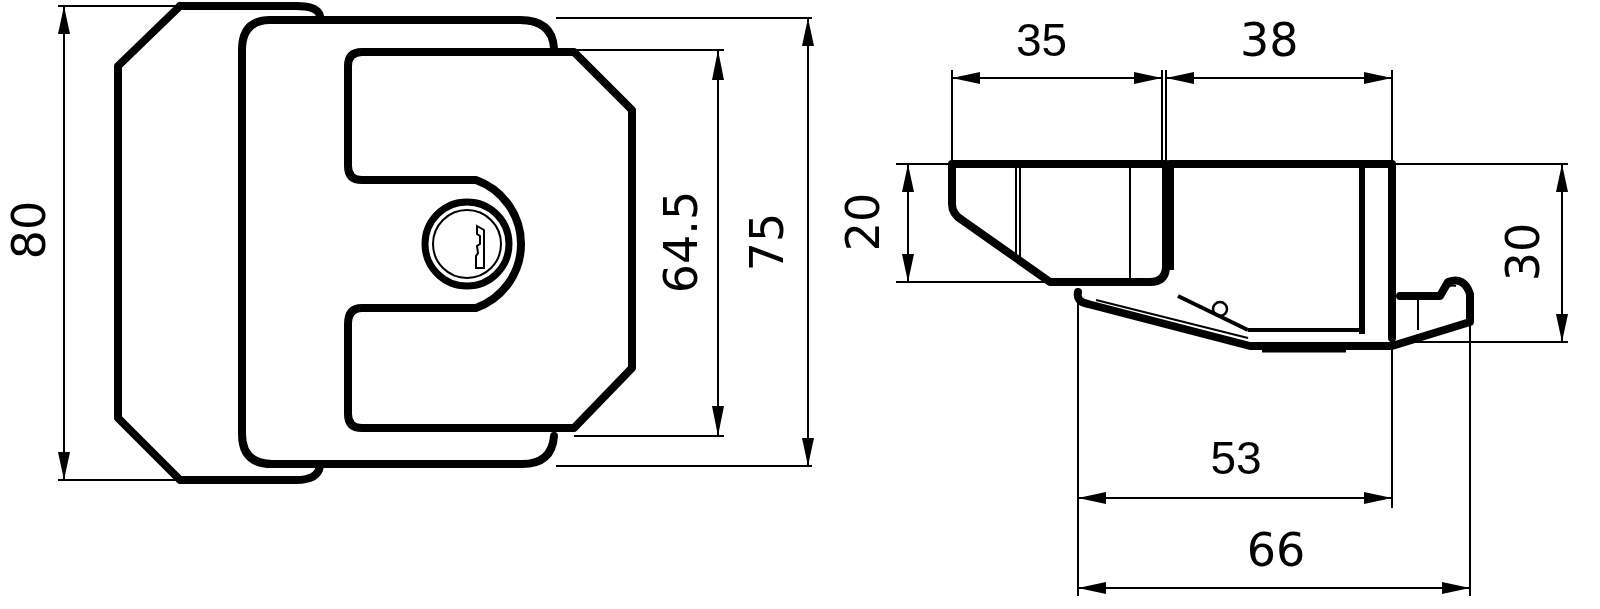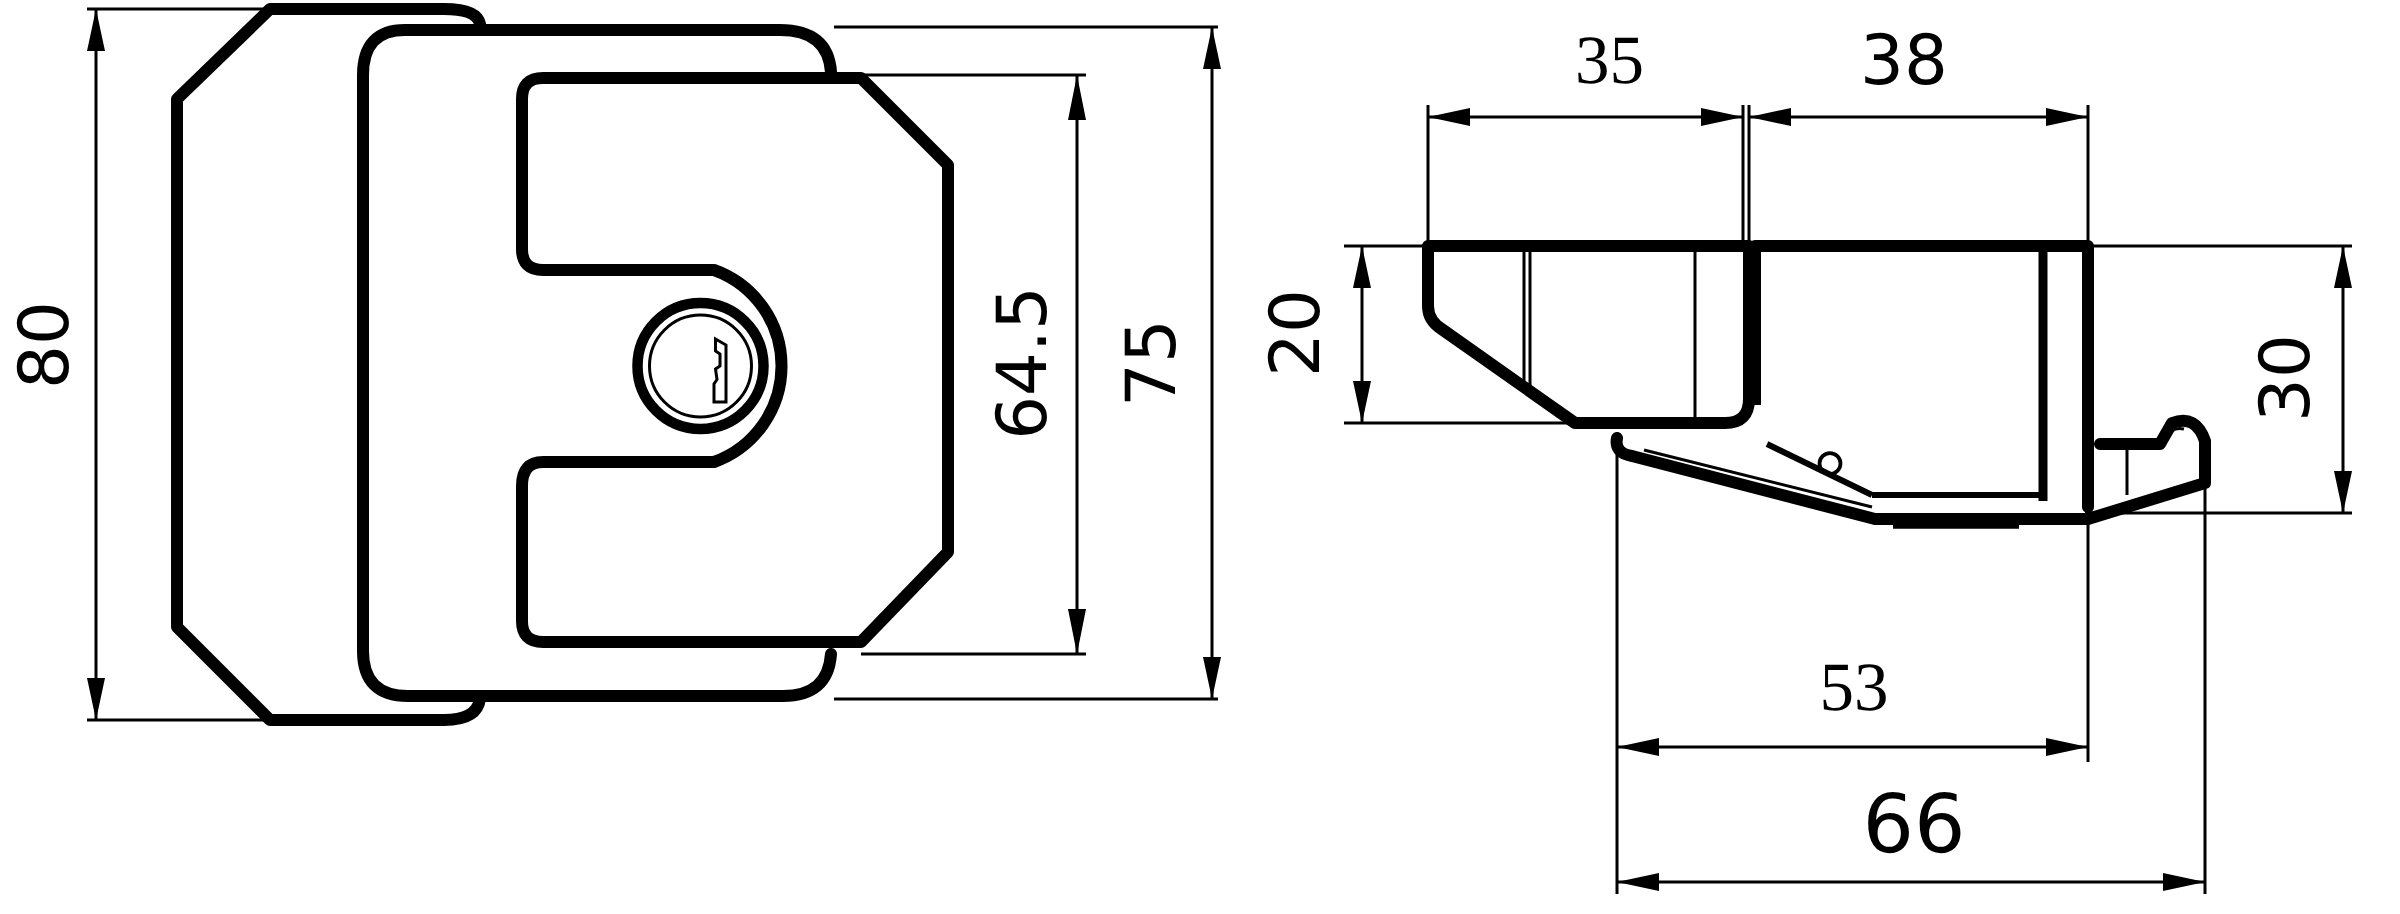--- a/index.html
+++ b/index.html
@@ -109,7 +109,7 @@
 <div style="position:absolute;left:626px;top:216px;width:110px;height:52px;font-size:46px;line-height:52px;text-align:center;transform:rotate(-90deg);font-family:'DejaVu Sans',sans-serif;">64.5</div>
 <div style="position:absolute;left:732px;top:216px;width:70px;height:52px;font-size:46px;line-height:52px;text-align:center;transform:rotate(-90deg);font-family:'DejaVu Sans',sans-serif;">75</div>
 
-<div style="position:absolute;left:1016px;top:14px;width:80px;height:52px;font-size:46px;line-height:52px;text-align:right;font-family:Liberation Serif, serif;">35</div>
+<div style="position:absolute;left:1016px;top:14px;width:80px;height:52px;font-size:46px;line-height:52px;text-align:left;font-family:Liberation Sans, sans-serif;">35</div>
 <div style="position:absolute;left:1240px;top:14px;width:80px;height:52px;font-size:46px;line-height:52px;font-family:'DejaVu Sans',sans-serif;">38</div>
 <div style="position:absolute;left:828px;top:196px;width:70px;height:52px;font-size:46px;line-height:52px;text-align:center;transform:rotate(-90deg);font-family:'DejaVu Sans',sans-serif;">20</div>
 <div style="position:absolute;left:1488px;top:226px;width:70px;height:52px;font-size:46px;line-height:52px;text-align:center;transform:rotate(-90deg);font-family:'DejaVu Sans',sans-serif;">30</div>

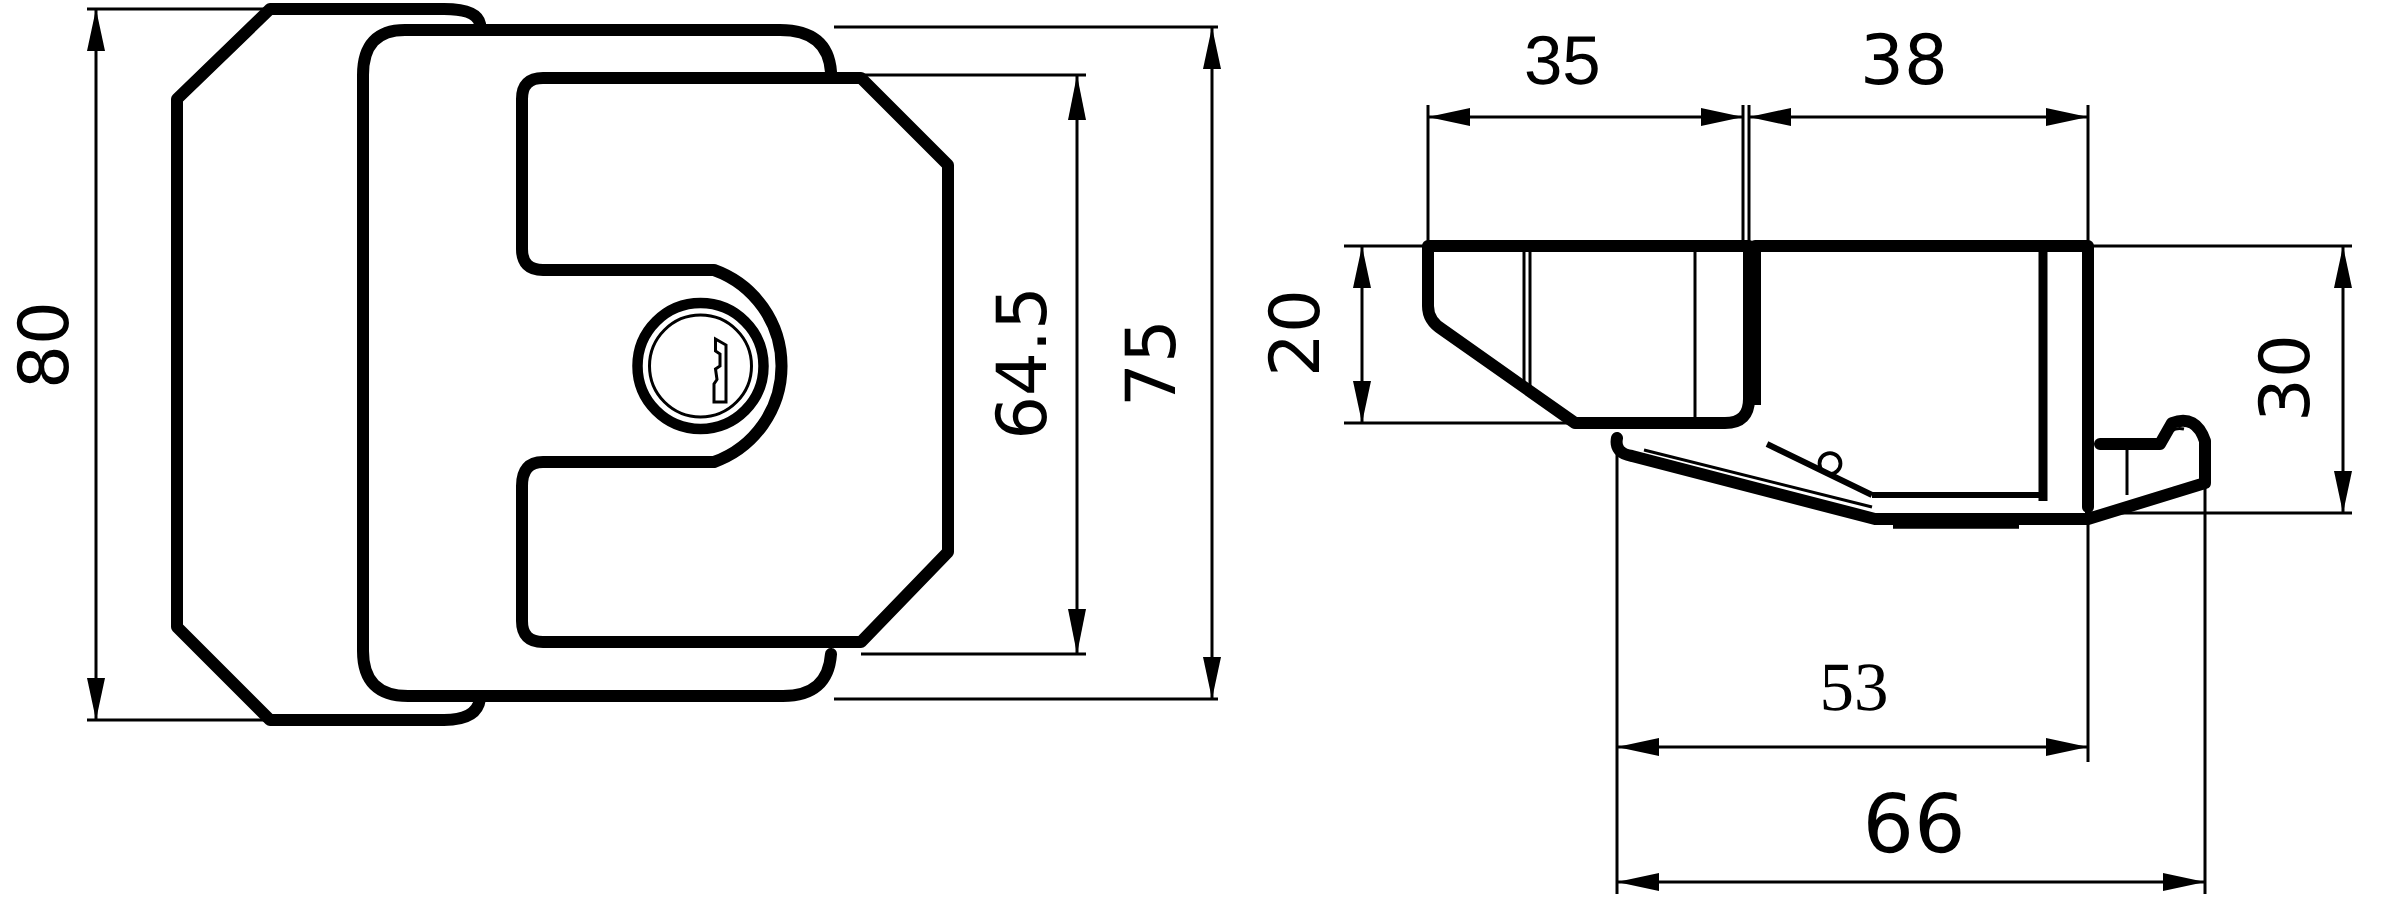--- a/index.html
+++ b/index.html
@@ -113,7 +113,7 @@
 <div style="position:absolute;left:1240px;top:14px;width:80px;height:52px;font-size:46px;line-height:52px;font-family:'DejaVu Sans',sans-serif;">38</div>
 <div style="position:absolute;left:828px;top:196px;width:70px;height:52px;font-size:46px;line-height:52px;text-align:center;transform:rotate(-90deg);font-family:'DejaVu Sans',sans-serif;">20</div>
 <div style="position:absolute;left:1488px;top:226px;width:70px;height:52px;font-size:46px;line-height:52px;text-align:center;transform:rotate(-90deg);font-family:'DejaVu Sans',sans-serif;">30</div>
-<div style="position:absolute;left:1196px;top:432px;width:80px;height:52px;font-size:46px;line-height:52px;text-align:center;font-family:Liberation Serif, serif;">53</div>
+<div style="position:absolute;left:1196px;top:432px;width:80px;height:52px;font-size:46px;line-height:52px;text-align:center;font-family:Liberation Sans, sans-serif;">53</div>
 <div style="position:absolute;left:1236px;top:524px;width:80px;height:52px;font-size:54px;line-height:52px;text-align:center;font-family:'DejaVu Sans',sans-serif;">66</div>
 
 </body></html>

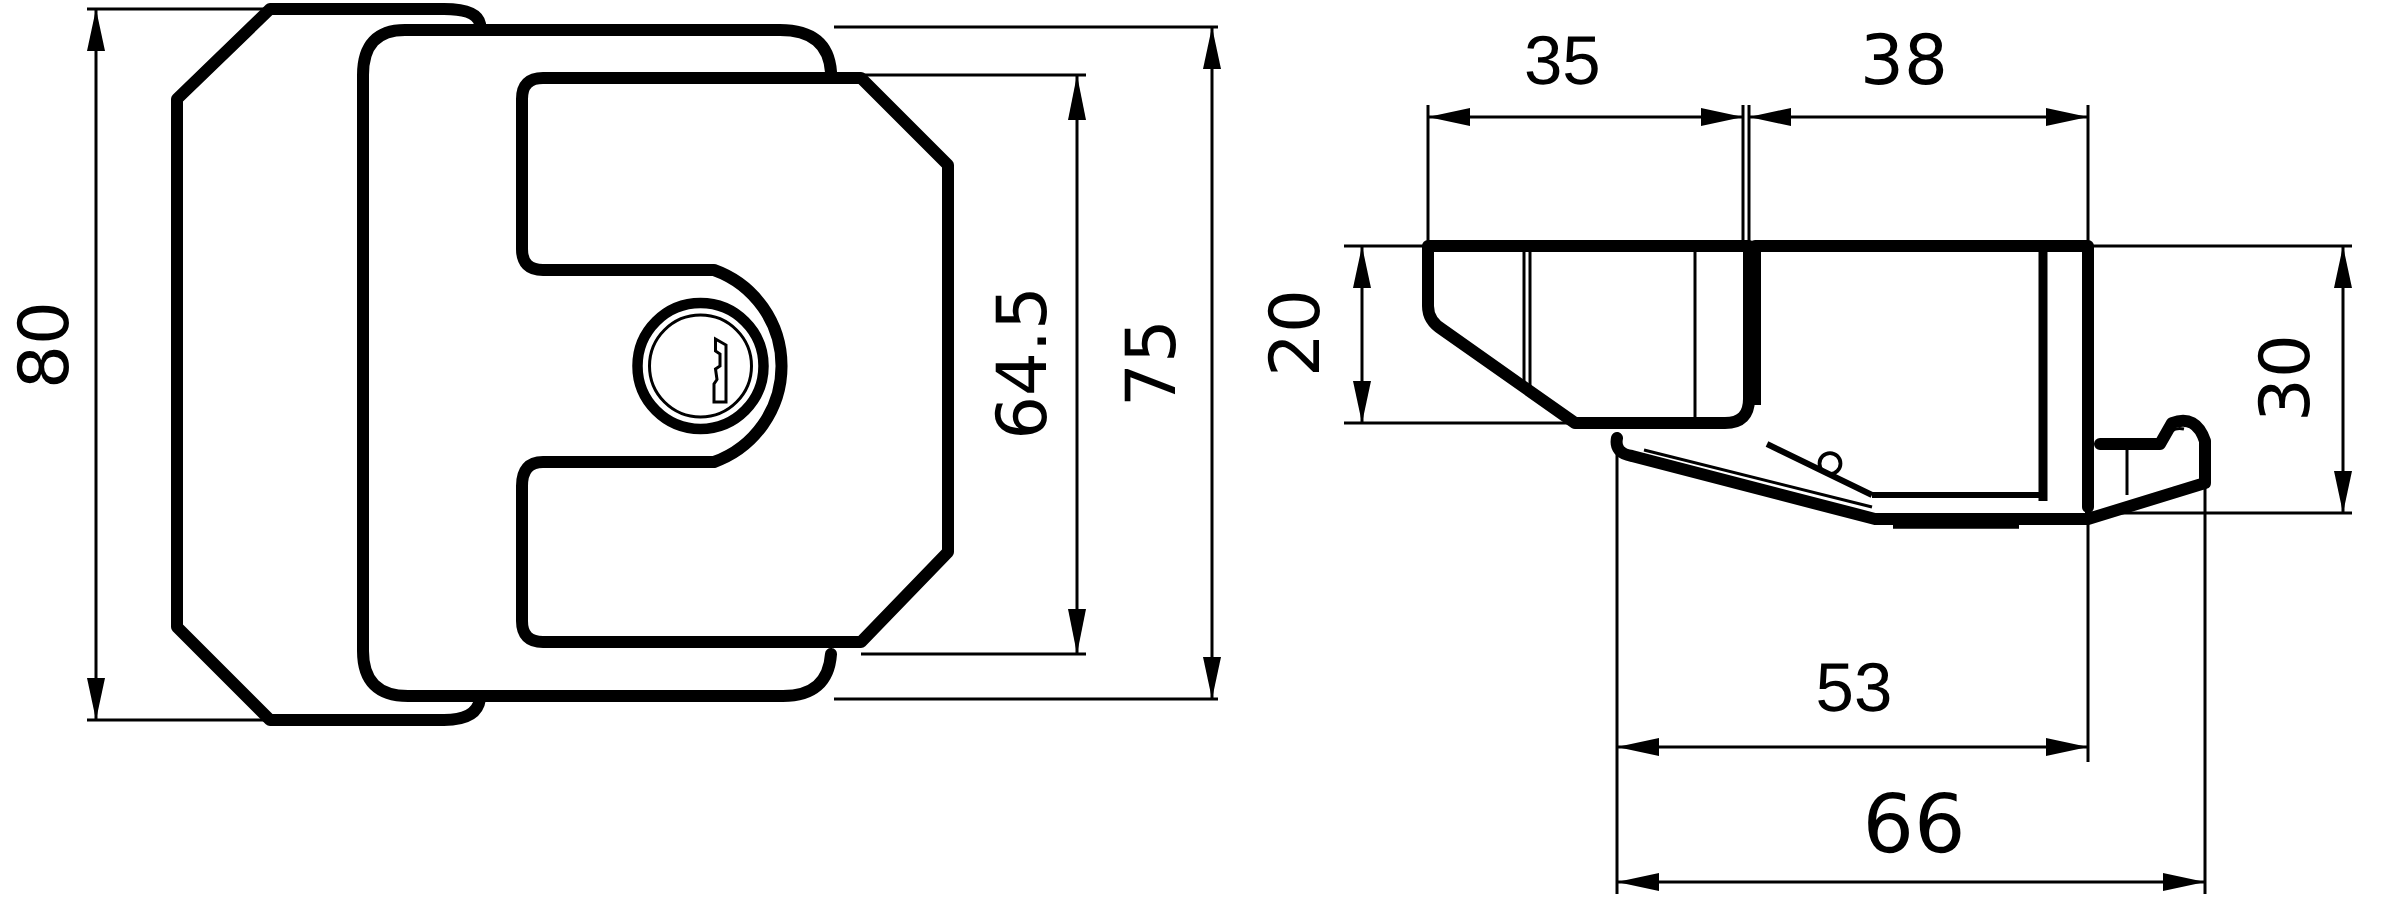--- a/index.html
+++ b/index.html
@@ -114,6 +114,6 @@
 <div style="position:absolute;left:828px;top:196px;width:70px;height:52px;font-size:46px;line-height:52px;text-align:center;transform:rotate(-90deg);font-family:'DejaVu Sans',sans-serif;">20</div>
 <div style="position:absolute;left:1488px;top:226px;width:70px;height:52px;font-size:46px;line-height:52px;text-align:center;transform:rotate(-90deg);font-family:'DejaVu Sans',sans-serif;">30</div>
 <div style="position:absolute;left:1196px;top:432px;width:80px;height:52px;font-size:46px;line-height:52px;text-align:center;font-family:Liberation Sans, sans-serif;">53</div>
-<div style="position:absolute;left:1236px;top:524px;width:80px;height:52px;font-size:54px;line-height:52px;text-align:center;font-family:'DejaVu Sans',sans-serif;">66</div>
+<div style="position:absolute;left:1236px;top:524px;width:80px;height:52px;font-size:46px;line-height:52px;text-align:center;font-family:'DejaVu Sans',sans-serif;">66</div>
 
 </body></html>

